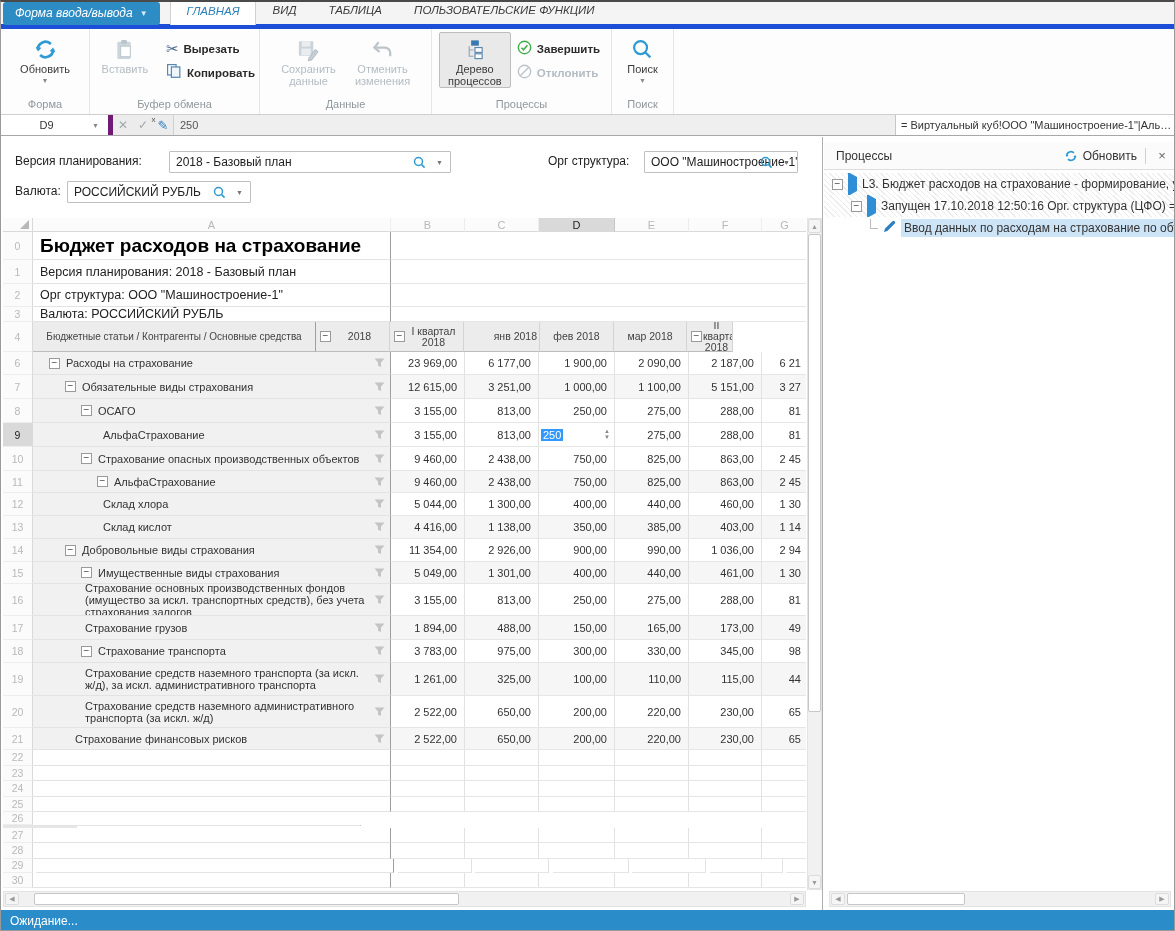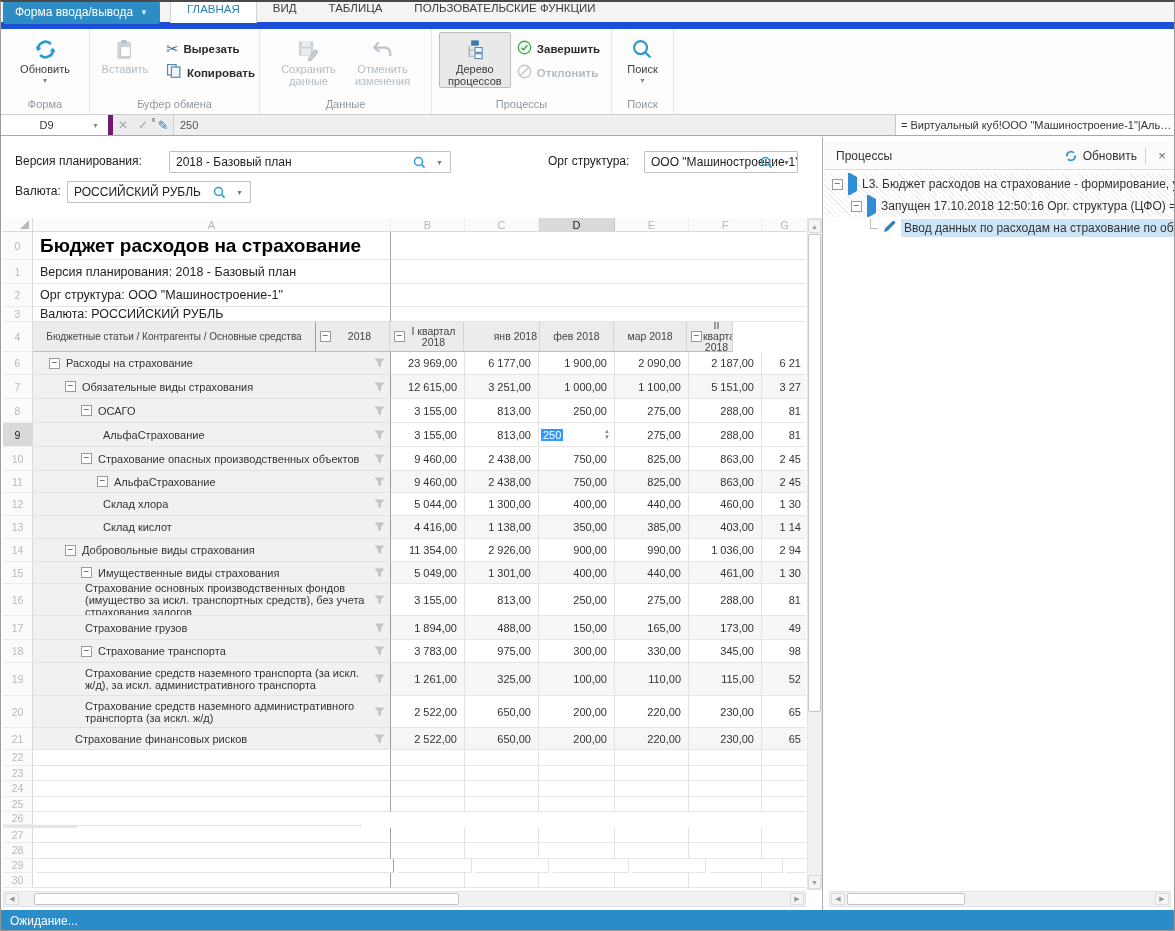--- a/index.html
+++ b/index.html
@@ -7,7 +7,7 @@
   .window { position:relative; width:1175px; height:931px; background:#fff; border:1px solid #9a9a9a; border-top:2px solid #4a4a4a; overflow:hidden; }
 
   
-  .tabstrip { position:absolute; left:0; top:0; width:100%; height:27px; background:#f4f4f4; border-bottom:7px solid #1d4ed8; display:flex; align-items:center; }
+  .tabstrip { position:absolute; left:0; top:0; width:100%; height:27px; background:#f4f4f4; border-bottom:5px solid #1d4ed8; display:flex; align-items:center;font-style:italic; }
   .appbtn { margin:2px 10px 2px 2px; height:23px; background:#2e8cc4; color:#fff; border-radius:3px; font-size:12px; display:flex; align-items:center; padding:0 12px; gap:7px; align-self:center; cursor:default; }
   .appbtn .dn { font-size:8px; color:#d7ecfa; }
   .tab { height:26px; padding:6px 16px 0 16px; font-size:11.5px; color:#3c3c3c; background:transparent; }

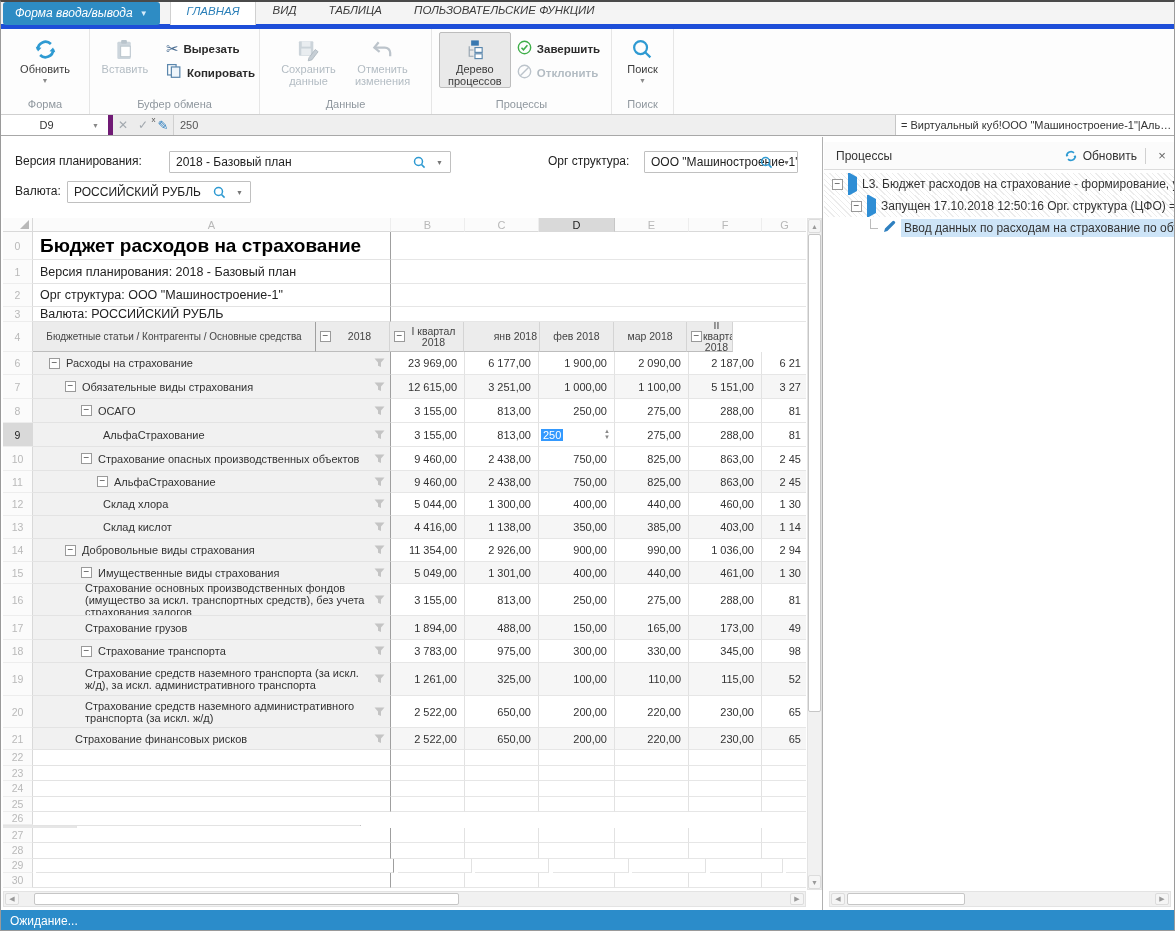--- a/index.html
+++ b/index.html
@@ -576,7 +576,7 @@
             <div class="gc vcell shade" style="width: 76px;">100,00</div>
             <div class="gc vcell shade" style="width: 74px;">110,00</div>
             <div class="gc vcell shade" style="width: 73px;">115,00</div>
-            <div class="gc vcell shade wide" style="width: 46px;">52</div>
+            <div class="gc vcell shade wide" style="width: 46px;">44</div>
           </div>
           <div class="grow" style="height: 32px;">
             <div class="gc gut" style="width: 30px;">20</div>

